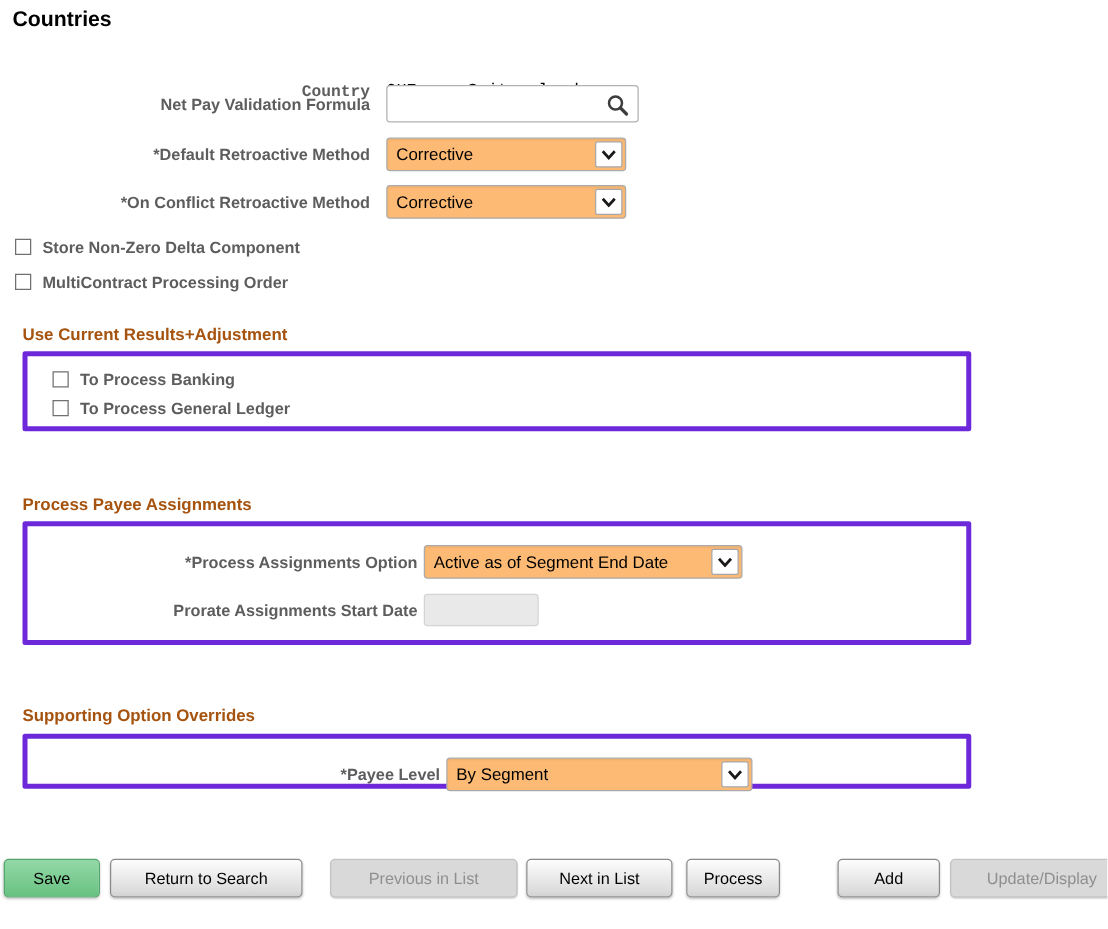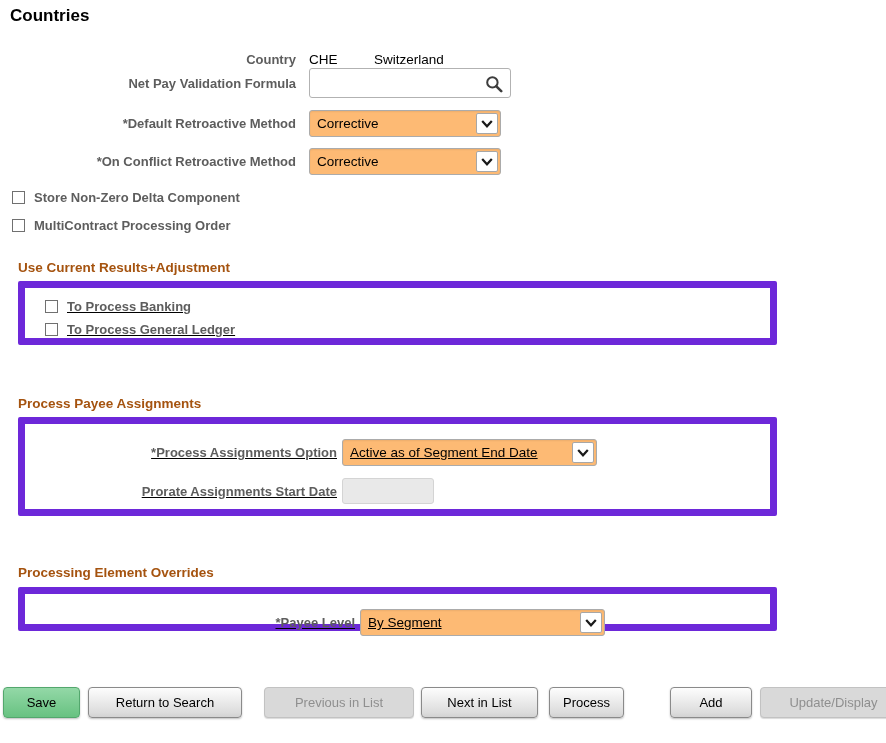--- a/index.html
+++ b/index.html
@@ -109,7 +109,7 @@
 
   <div class="page-title">Countries</div>
 
-  <div class="form-row" style="top:51px; height:16px;">
+  <div class="form-row" style="top:65px; height:16px;font-family:Liberation Mono, monospace;">
     <div class="flabel">Country</div>
     <div class="ctrl">
       <span class="plain-value country-code">CHE</span>

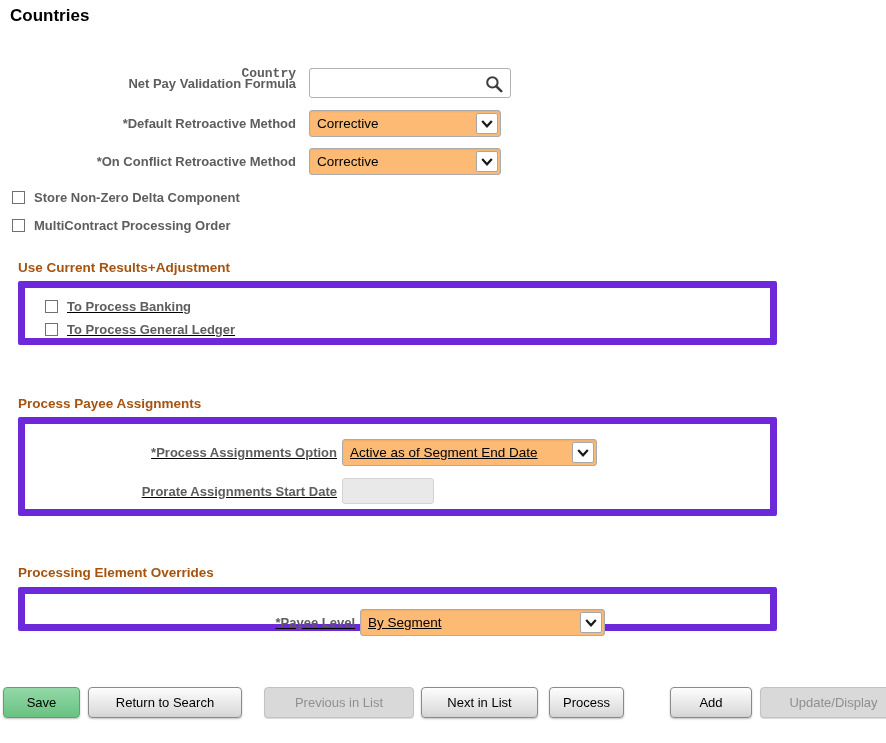--- a/index.html
+++ b/index.html
@@ -69,7 +69,7 @@
   }
   .group-box {
     position: absolute; left: 18px; width: 759px;
-    border: 7px solid #6d28d9; border-radius: 2px; background: #fff; text-decoration: underline;
+    border: 4px solid #6d28d9; border-radius: 2px; background: #fff;
   }
   .box-row { display: flex; align-items: center; }
   .blabel {

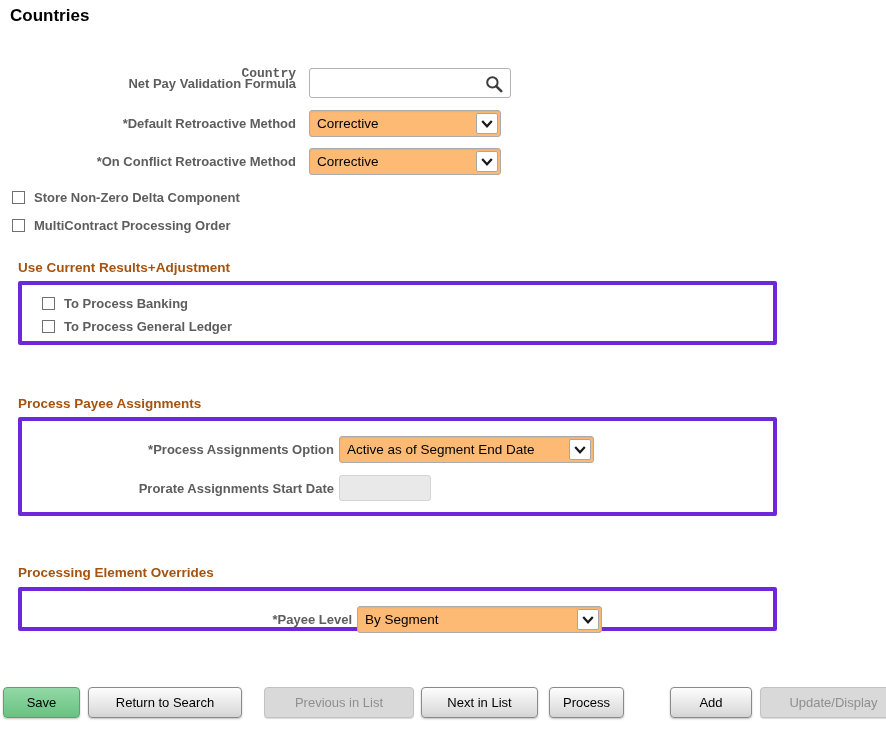--- a/index.html
+++ b/index.html
@@ -202,7 +202,7 @@
     </div>
   </div>
 
-  <div class="section-heading" style="top:565px;">Processing Element Overrides</div>
+  <div class="section-heading" style="top:565px;">Supporting Option Overrides</div>
   <div class="group-box" style="top:587px; height:44px;padding-left:18px;">
     <div class="box-row" style="margin-top:15px; height:27px;">
       <div class="blabel">*Payee Level</div>

